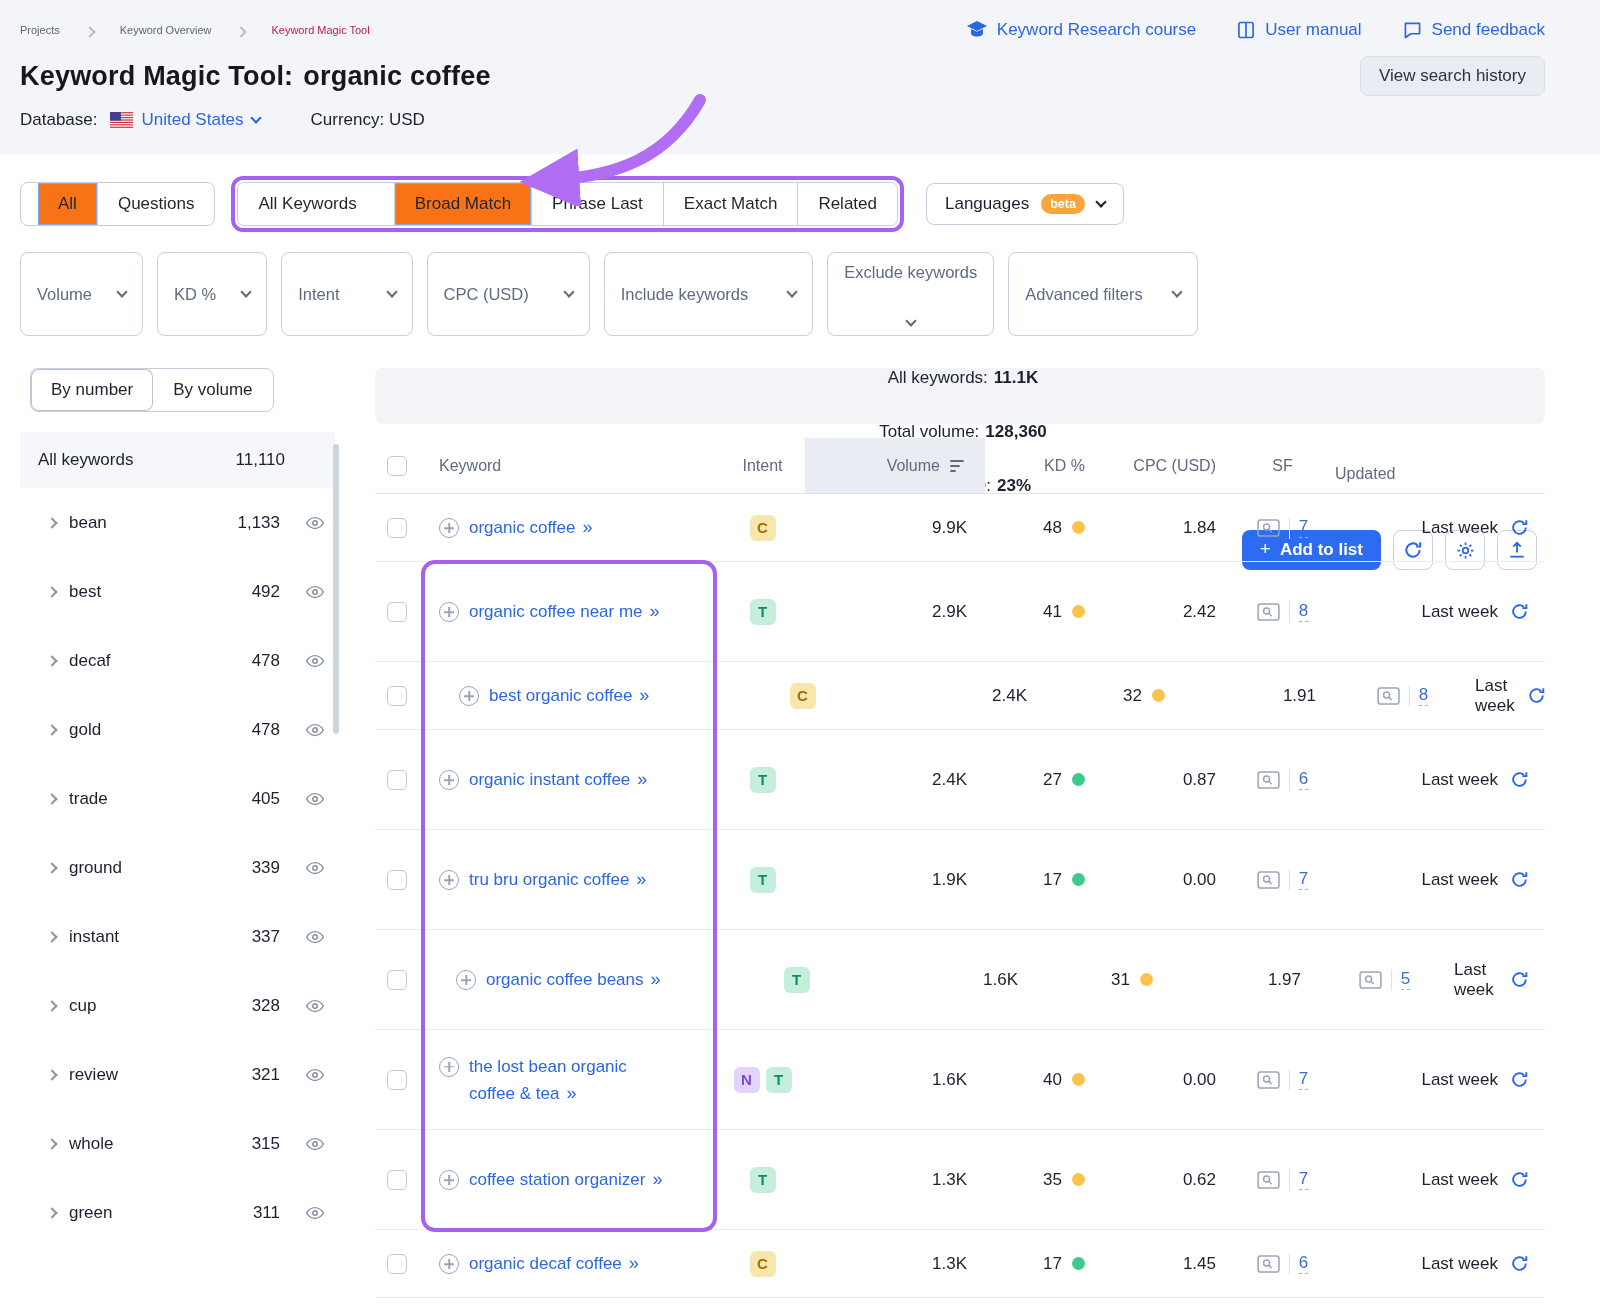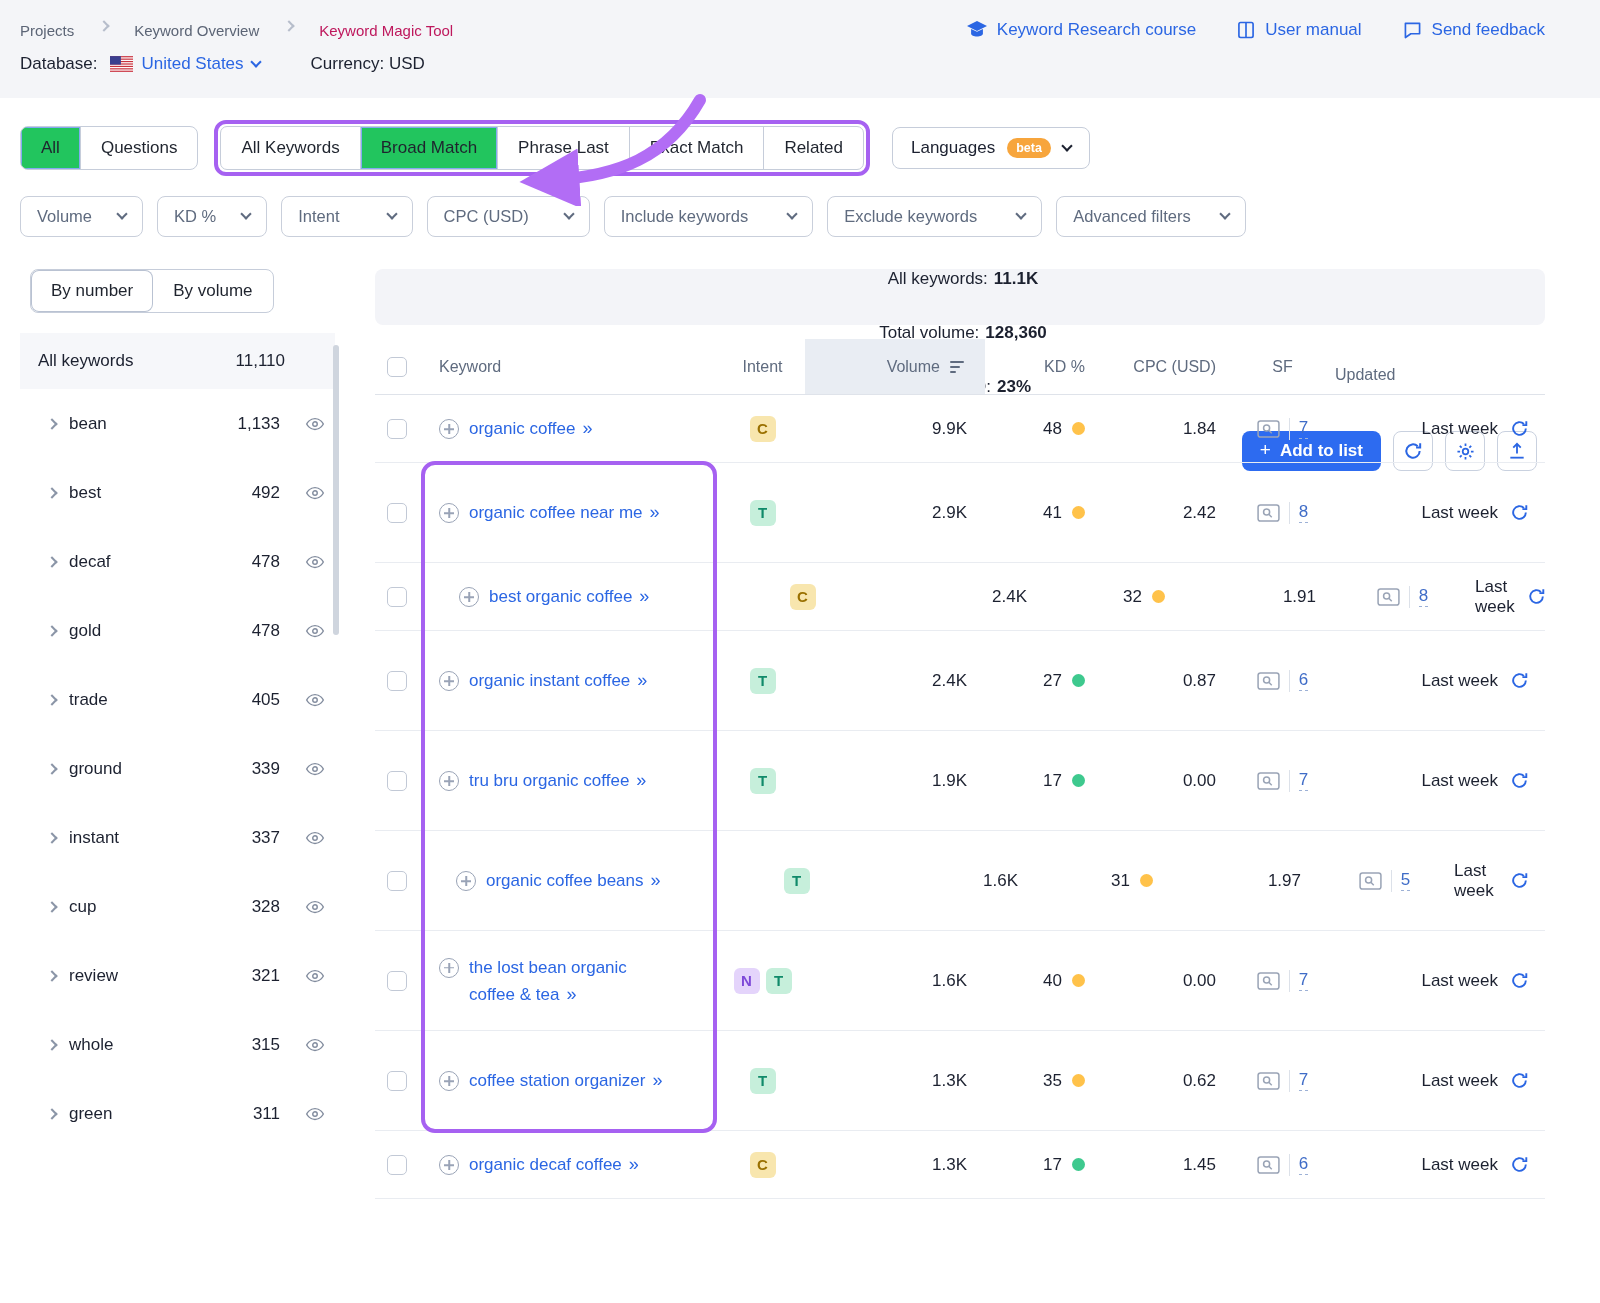--- a/index.html
+++ b/index.html
@@ -16,7 +16,7 @@
   
   .topbar { background:#f4f5f8; padding:20px 55px 24px 20px; }
   .crumb-row { display:flex; justify-content:space-between; align-items:center; }
-  .breadcrumb { display:flex; align-items:flex-start; gap:26px; font-size:15px; color:#5c6576; }
+  .breadcrumb { display:flex; align-items:flex-end; gap:26px; font-size:11px; color:#5c6576; }
   .crumb { cursor:pointer; }
   .crumb.current { color:#be185d; }
   .bsep { width:8px; height:8px; border-top:2px solid #b6bdcb; border-right:2px solid #b6bdcb; transform:rotate(45deg); display:inline-block; }

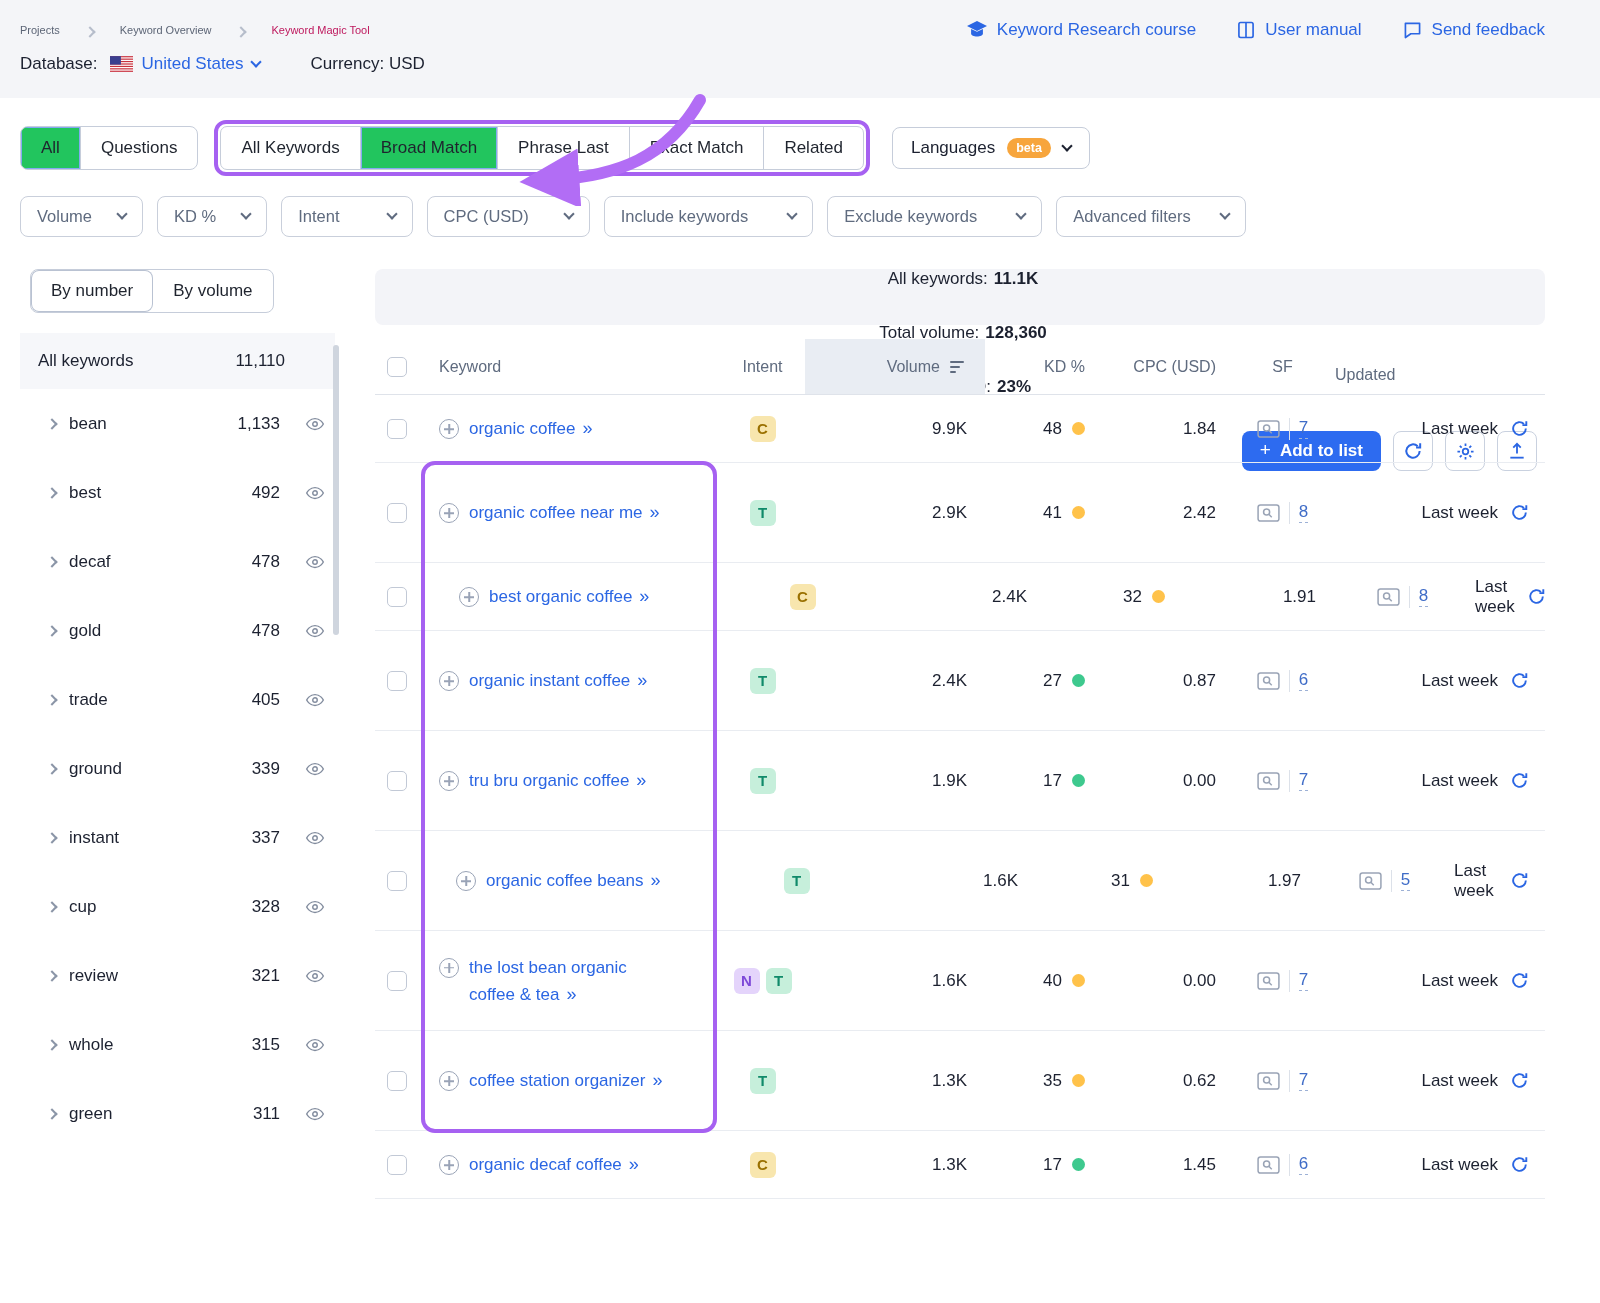--- a/index.html
+++ b/index.html
@@ -160,6 +160,10 @@
       </div>
     </div>
 
+    <div class="title-row">
+      <h1><span>Keyword Magic Tool:</span><span class="query">organic coffee</span></h1>
+      <button class="ghost-btn">View search history</button>
+    </div>
 
     <div class="db-row">
       <span>Database:</span>

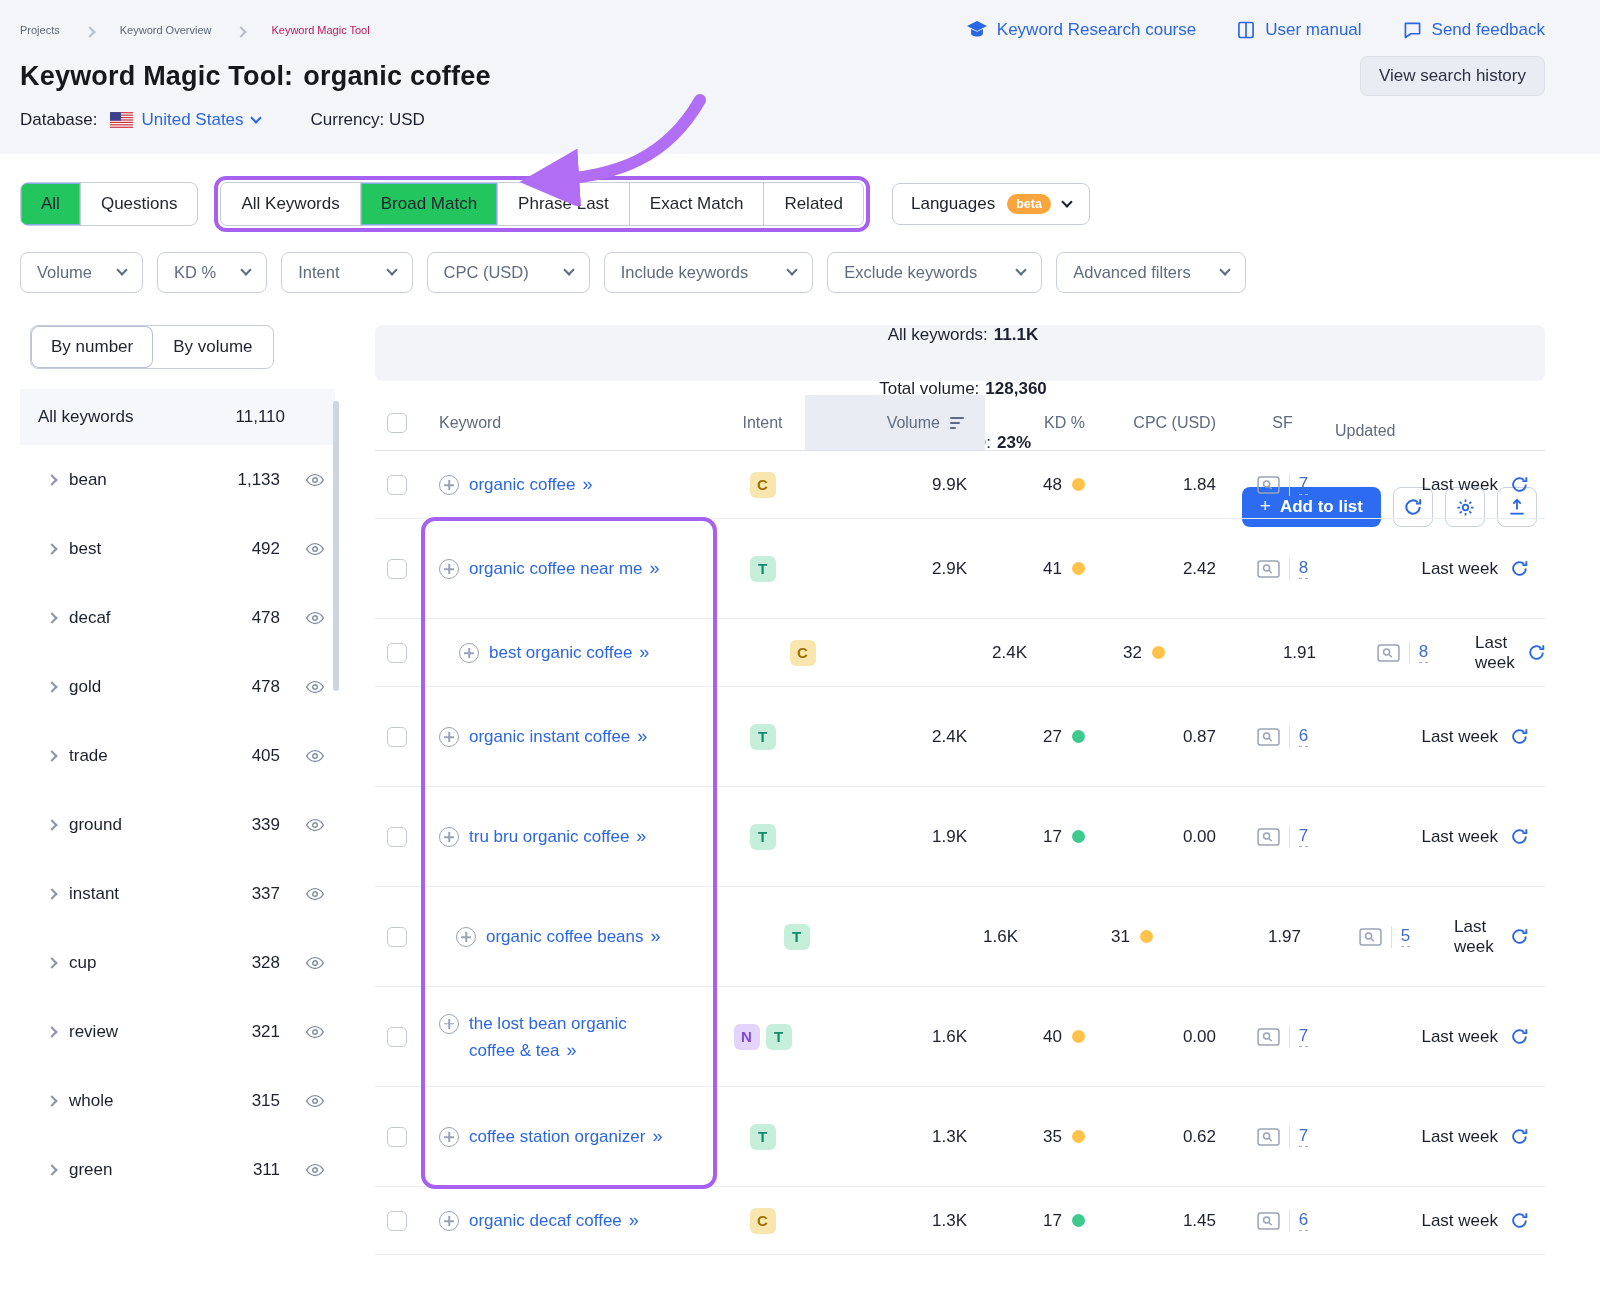--- a/index.html
+++ b/index.html
@@ -38,7 +38,7 @@
   .seg-group { display:inline-flex; background:#fff; border:1px solid #c6cdda; border-radius:8px; overflow:hidden; }
   .seg { padding:11px 20px; font-size:17px; color:#1f242e; border-left:1px solid #c6cdda; cursor:pointer; white-space:nowrap; }
   .seg:first-child { border-left:none; }
-  .seg.selected { background:#22c55e; box-shadow:inset 0 0 0 1px #83a9f1; }
+  .seg.selected { background:#f97316; box-shadow:inset 0 0 0 1px #83a9f1;margin-left:17px; }
   .purple-outline { border:4px solid #a661f1; border-radius:12px; padding:2px; }
   .lang-chip { display:flex; align-items:center; gap:12px; border:1px solid #c6cdda; border-radius:8px; padding:10px 18px; font-size:17px; cursor:pointer; margin-left:6px; }
   .beta-badge { background:#f7a53c; color:#fff; font-size:12.5px; font-weight:700; padding:3px 9px; border-radius:10px; }

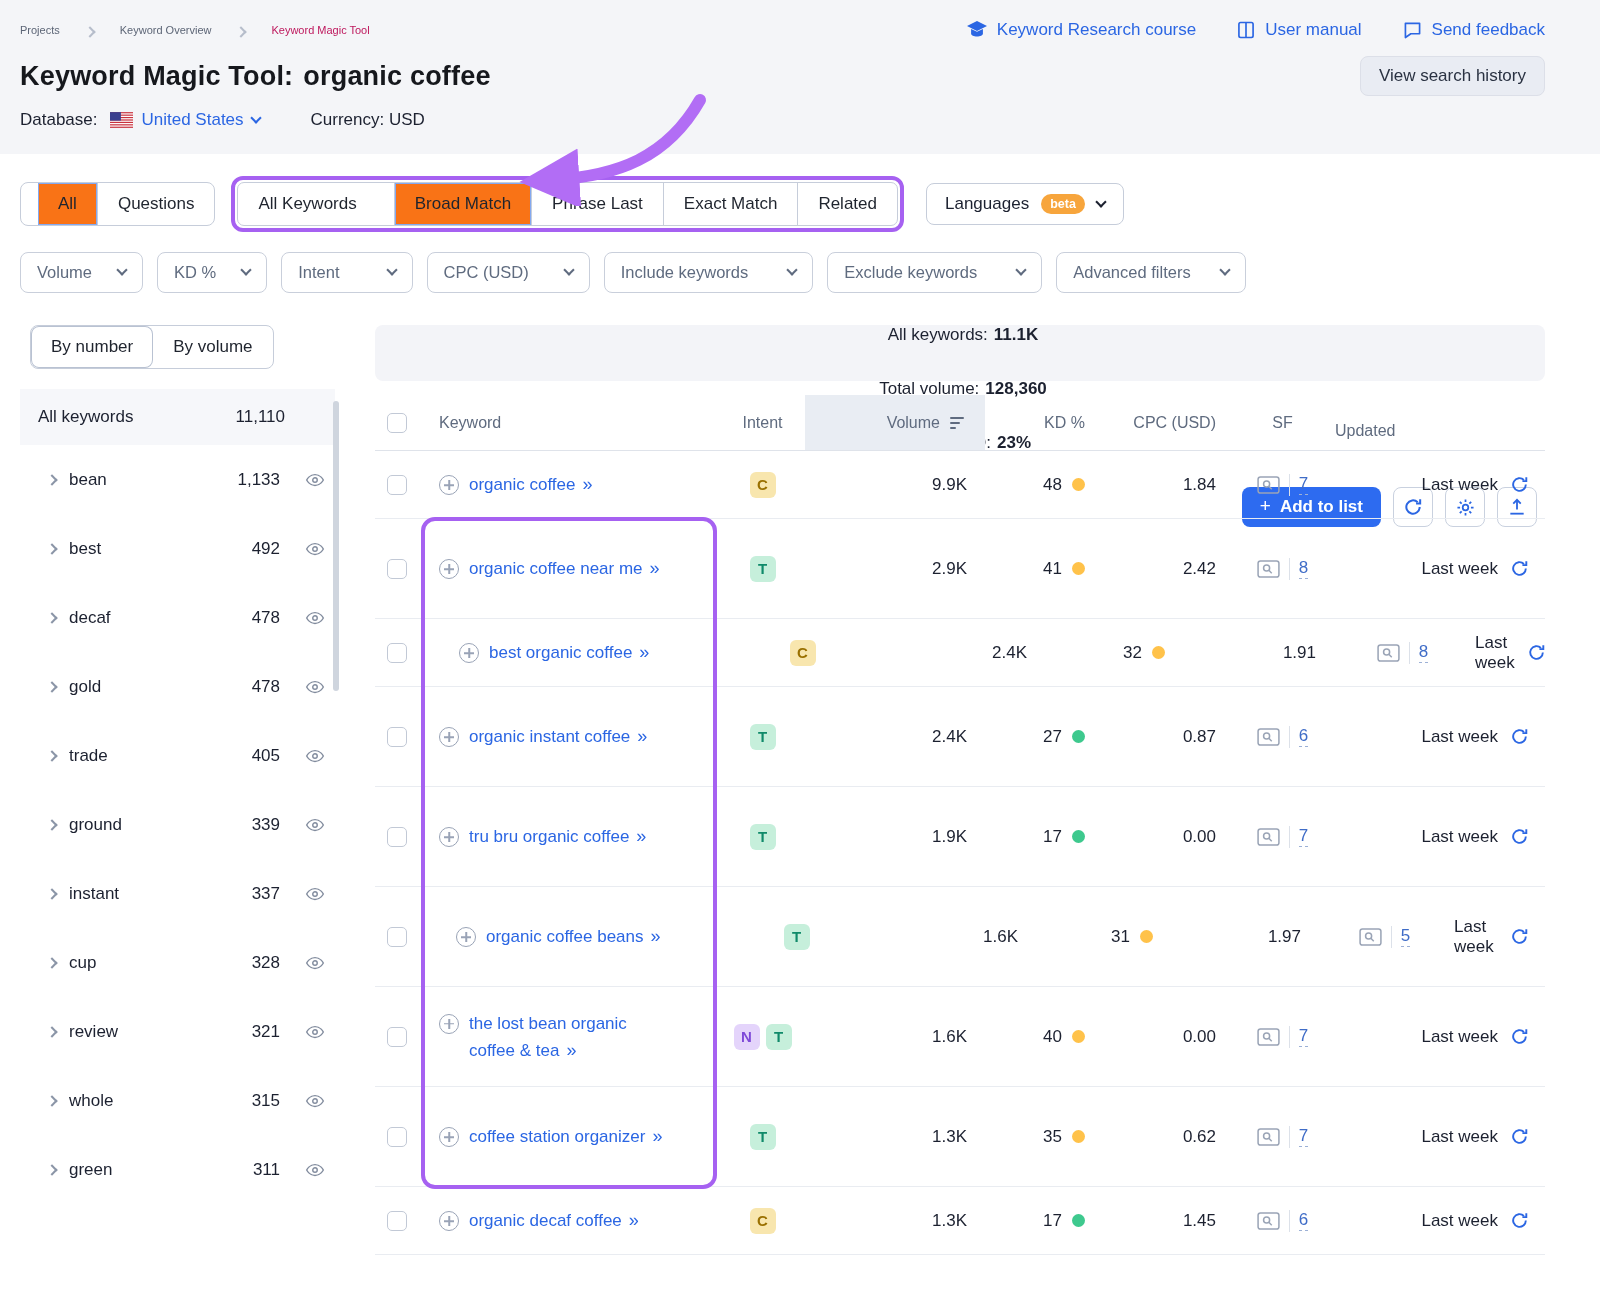--- a/index.html
+++ b/index.html
@@ -234,7 +234,7 @@
         <span>Include keywords</span>
         <span class="chev"></span>
       </div>
-    <div class="chip" style="gap:40px;">
+    <div class="chip" style="gap:40px;flex-direction:column;">
         <span>Exclude keywords</span>
         <span class="chev"></span>
       </div>

